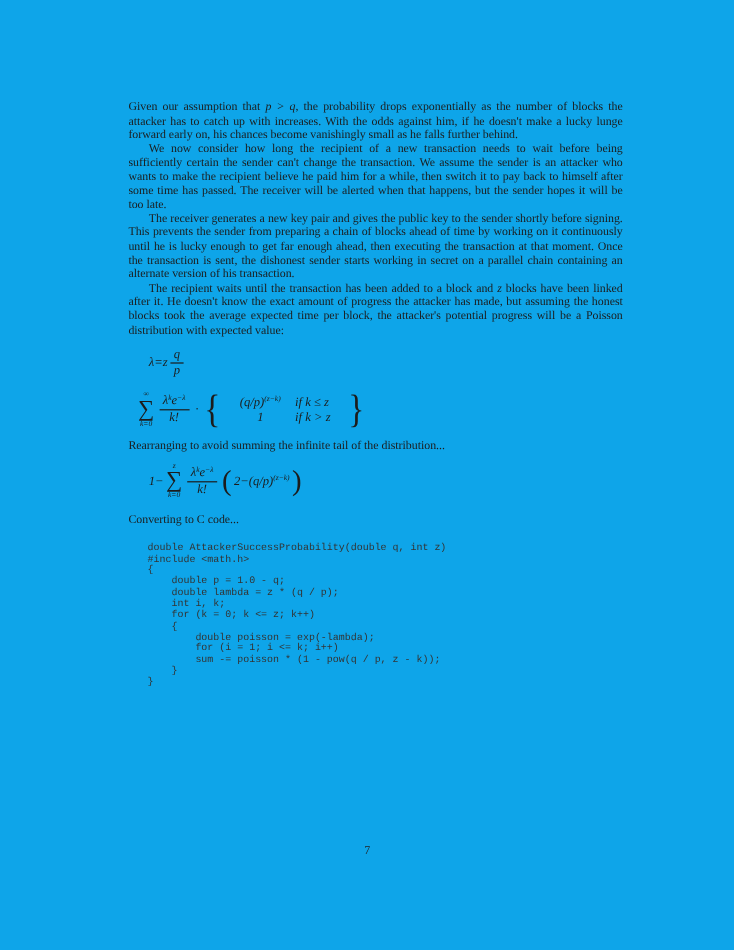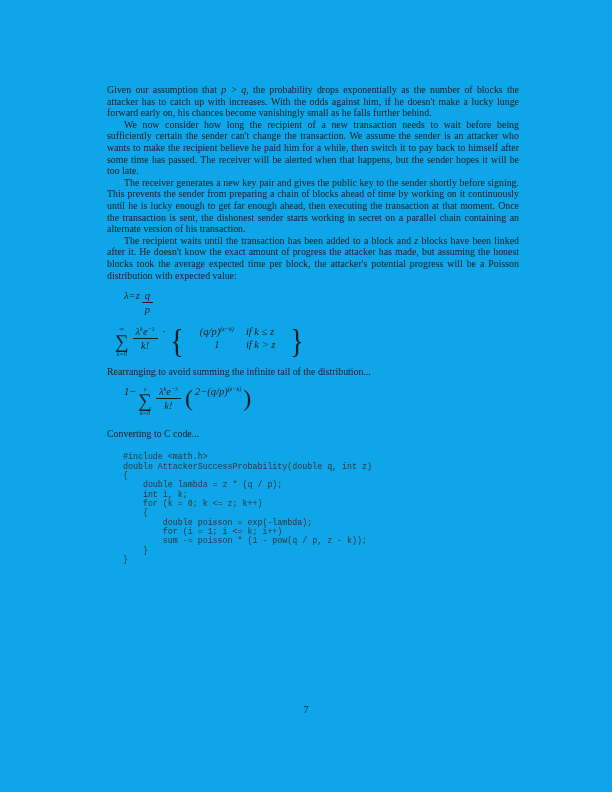--- a/index.html
+++ b/index.html
@@ -25,7 +25,7 @@
 
   
   .formula {
-    display: flex; 
+    display: flex; align-items: center;
     font-size: 10.5px; font-style: italic;
     color: #1c1c1c;
   }

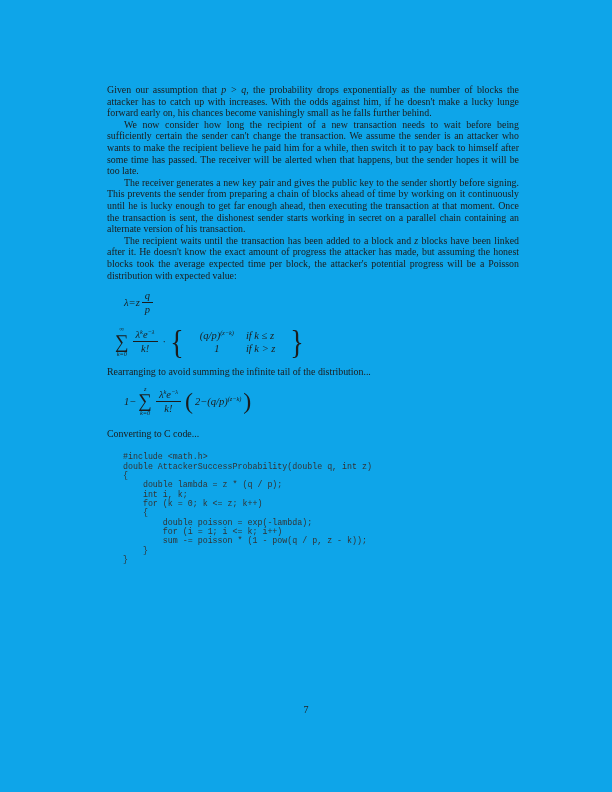--- a/index.html
+++ b/index.html
@@ -140,8 +140,8 @@
     <p class="body-text">Converting to C code...</p>
 
     <div class="code">
+      <div class="code-line">double AttackerSuccessProbability(double q, int z)</div>
       <div class="code-line">#include &lt;math.h&gt;</div>
-      <div class="code-line">double AttackerSuccessProbability(double q, int z)</div>
       <div class="code-line">{</div>
       <div class="code-line">    double lambda = z * (q / p);</div>
       <div class="code-line">    int i, k;</div>

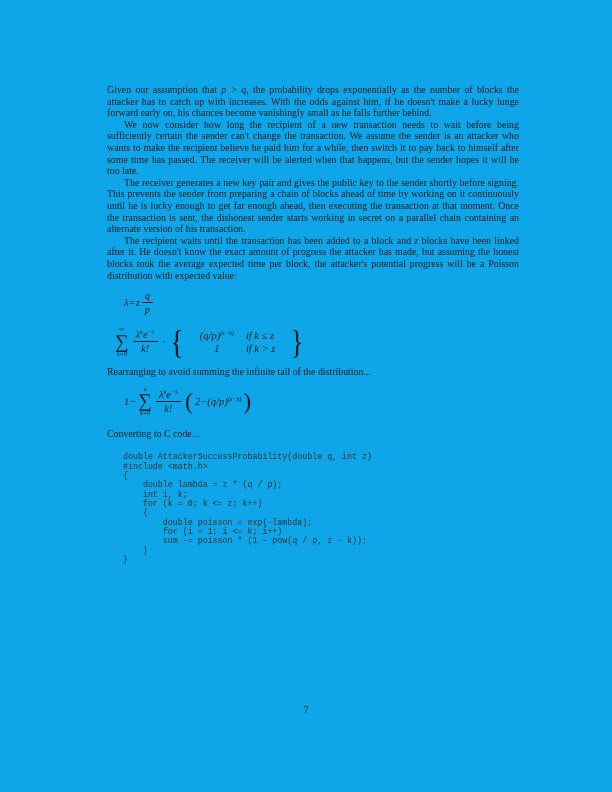--- a/index.html
+++ b/index.html
@@ -143,6 +143,7 @@
       <div class="code-line">double AttackerSuccessProbability(double q, int z)</div>
       <div class="code-line">#include &lt;math.h&gt;</div>
       <div class="code-line">{</div>
+      <div class="code-line">    double p = 1.0 - q;</div>
       <div class="code-line">    double lambda = z * (q / p);</div>
       <div class="code-line">    int i, k;</div>
       <div class="code-line">    for (k = 0; k &lt;= z; k++)</div>

